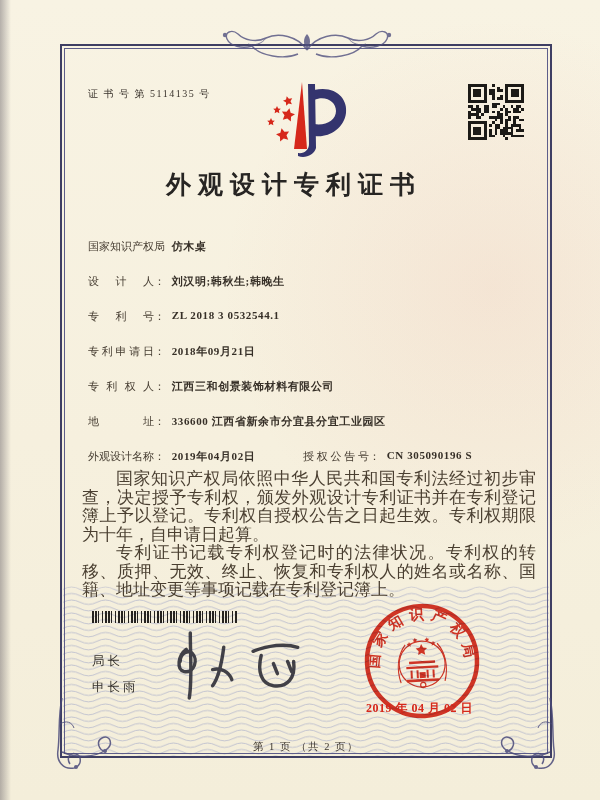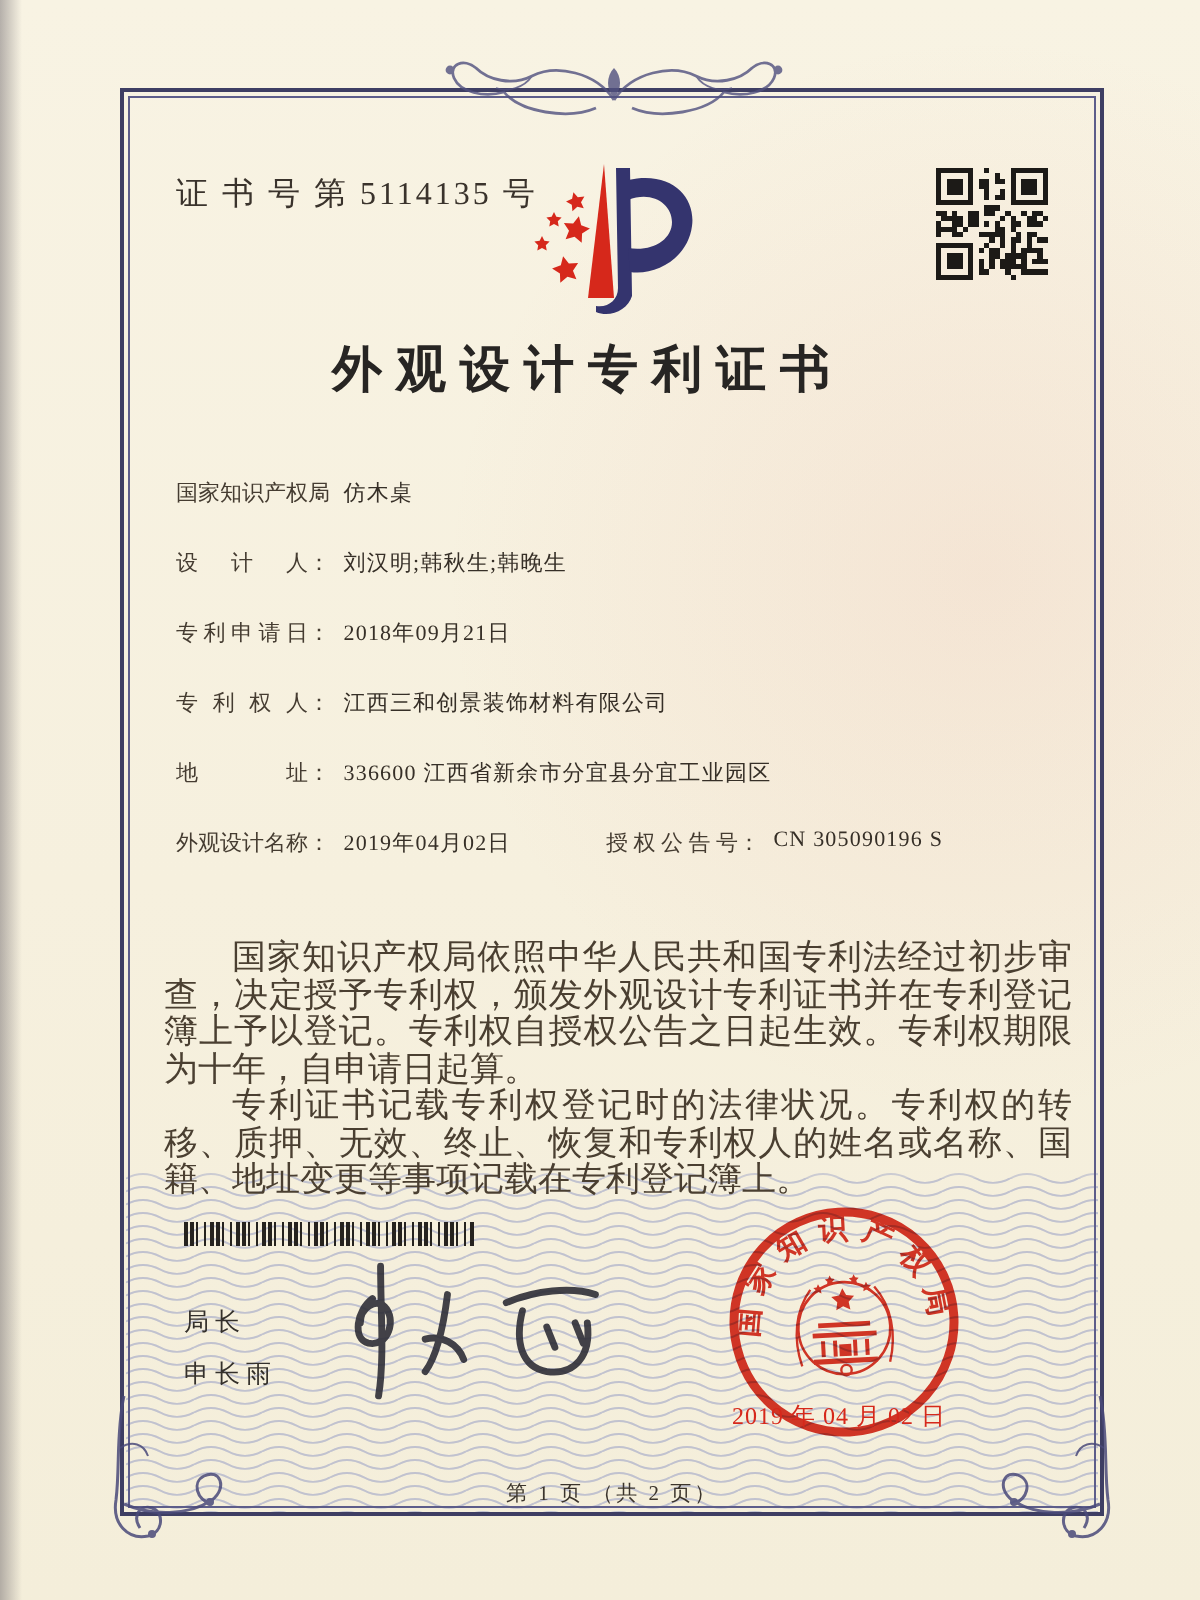--- a/index.html
+++ b/index.html
@@ -14,7 +14,7 @@
     border:2.5px solid #3e3e63;box-sizing:border-box;}
   .frame-inner{position:absolute;inset:2px;border:1px solid #5d5d8a;}
   .guilloche{position:absolute;left:63px;top:586px;width:486px;height:170px;}
-  .cert-no{position:absolute;left:88px;top:87px;font-size:16px;letter-spacing:1.5px;color:#3a332c;}
+  .cert-no{position:absolute;left:88px;top:87px;font-size:10px;letter-spacing:1.5px;color:#3a332c;}
   .logo{position:absolute;left:252px;top:64px;width:100px;height:100px;}
   .qr{position:absolute;left:468px;top:84px;width:56px;height:56px;}
   .title{position:absolute;left:48px;top:168px;width:492px;text-align:center;

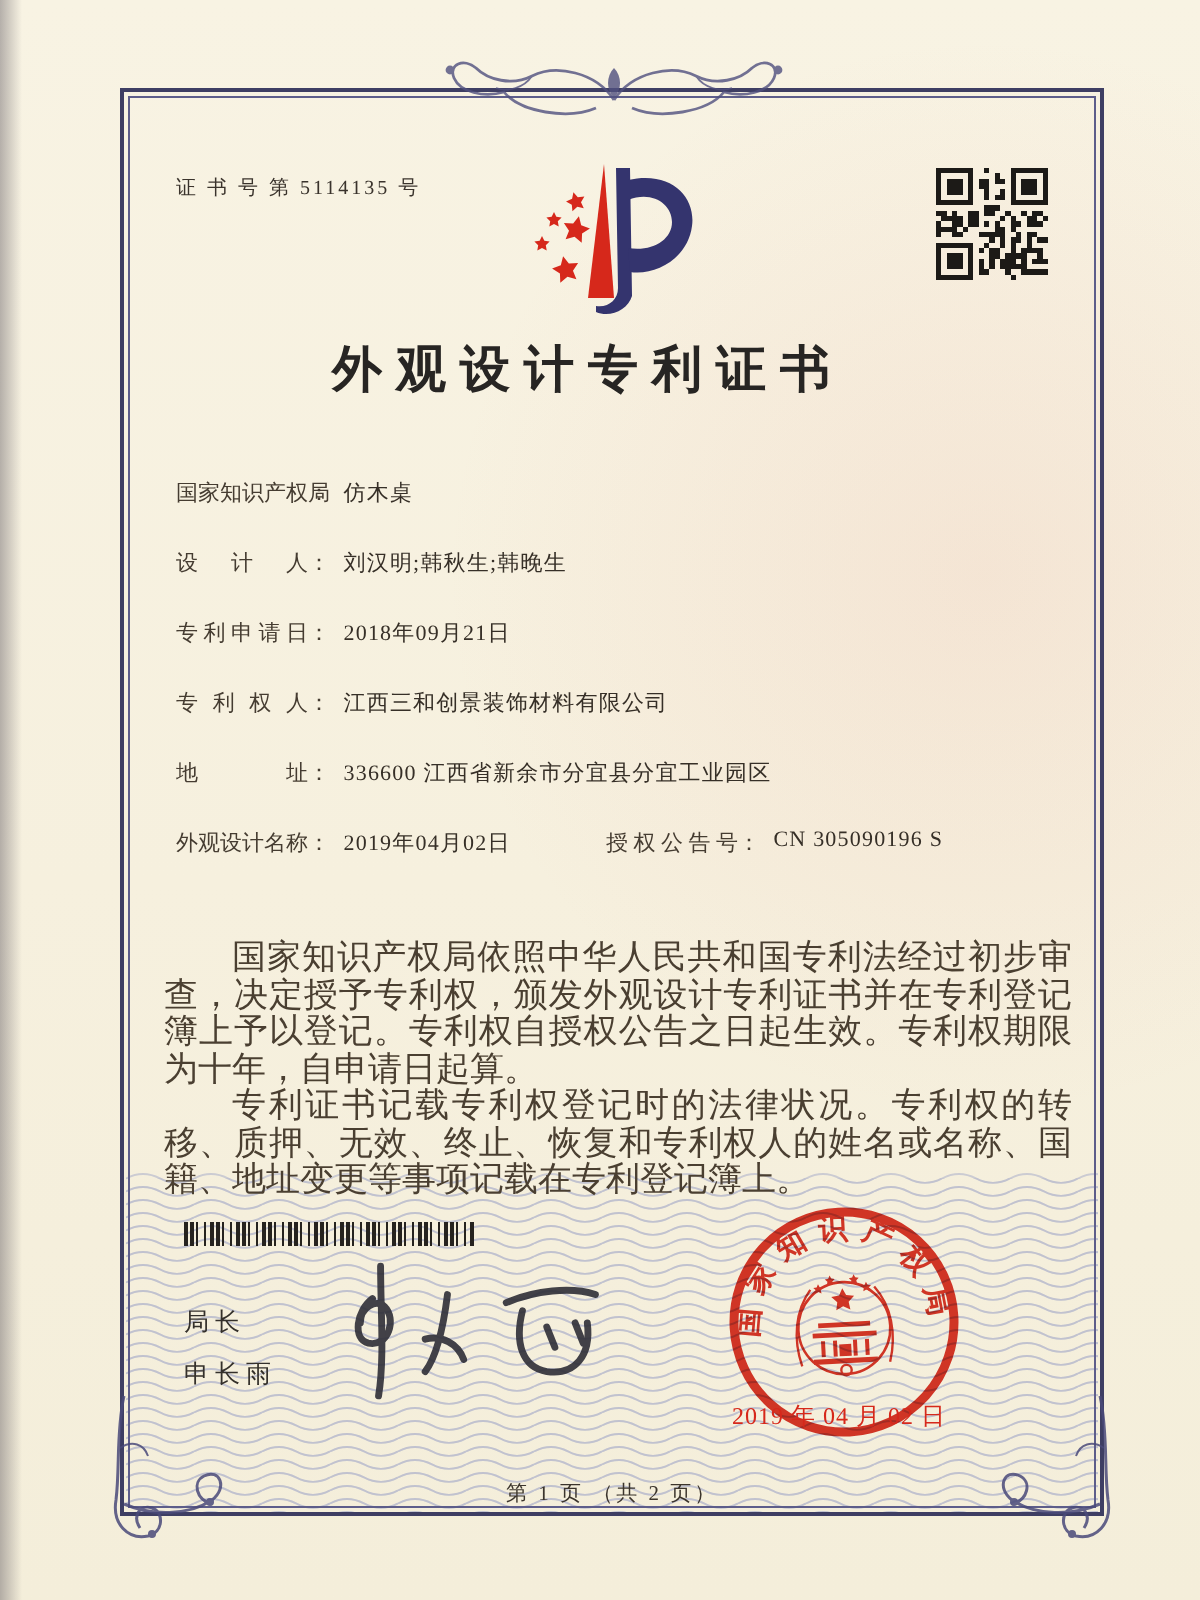--- a/index.html
+++ b/index.html
@@ -24,7 +24,7 @@
   .flabel{display:inline-block;width:66px;text-align:justify;text-align-last:justify;
     -moz-text-align-last:justify;vertical-align:top;color:#453c31;}
   .fcolon{display:inline-block;vertical-align:top;color:#453c31;}
-  .fvalue{display:inline-block;vertical-align:top;margin-left:4px;font-weight:400;
+  .fvalue{display:inline-block;vertical-align:top;margin-left:4px;font-weight:700;
     letter-spacing:.6px;color:#362f27;}
   .g2{position:absolute;left:215px;top:0;}
   .paras{position:absolute;left:82px;top:470px;width:454px;font-size:17px;line-height:18.5px;

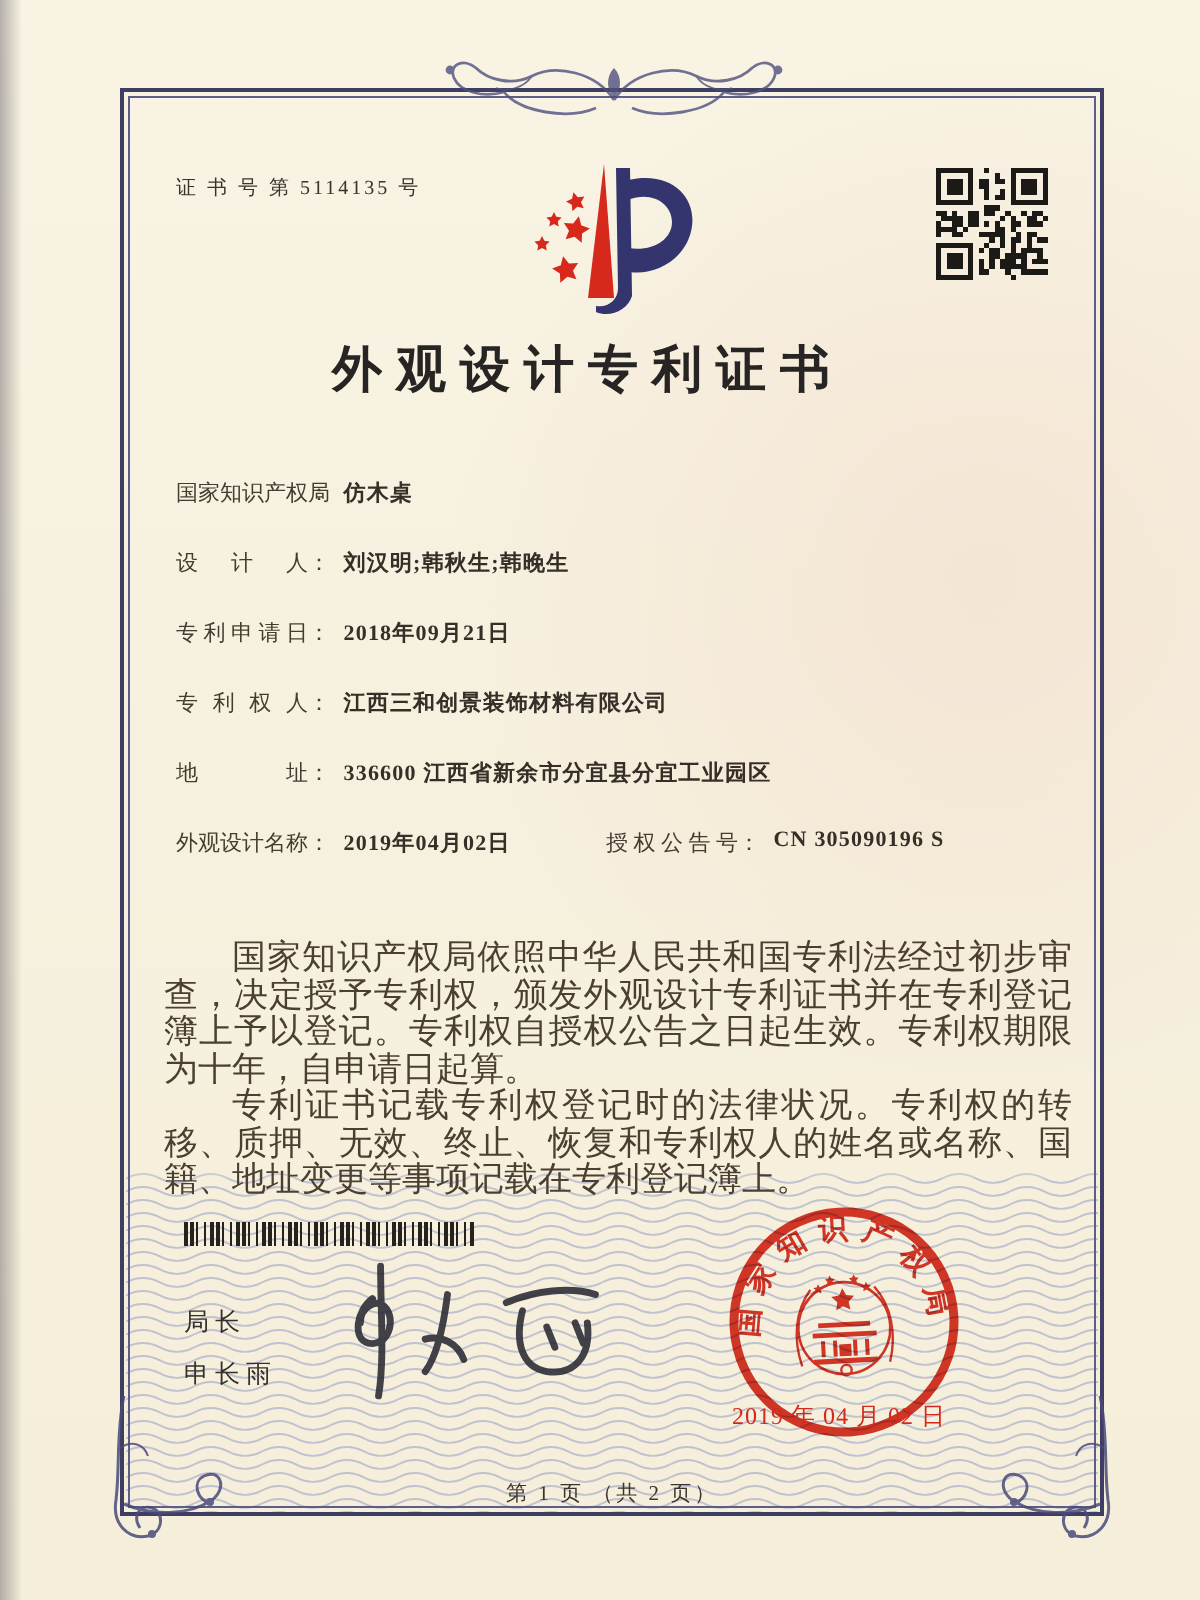--- a/index.html
+++ b/index.html
@@ -262,6 +262,10 @@
       <span class="fvalue">刘汉明;韩秋生;韩晚生</span>
     </div>
     <div class="frow">
+      <span class="flabel">专利号</span><span class="fcolon">：</span>
+      <span class="fvalue">ZL 2018 3 0532544.1</span>
+    </div>
+    <div class="frow">
       <span class="flabel">专利申请日</span><span class="fcolon">：</span>
       <span class="fvalue">2018年09月21日</span>
     </div>

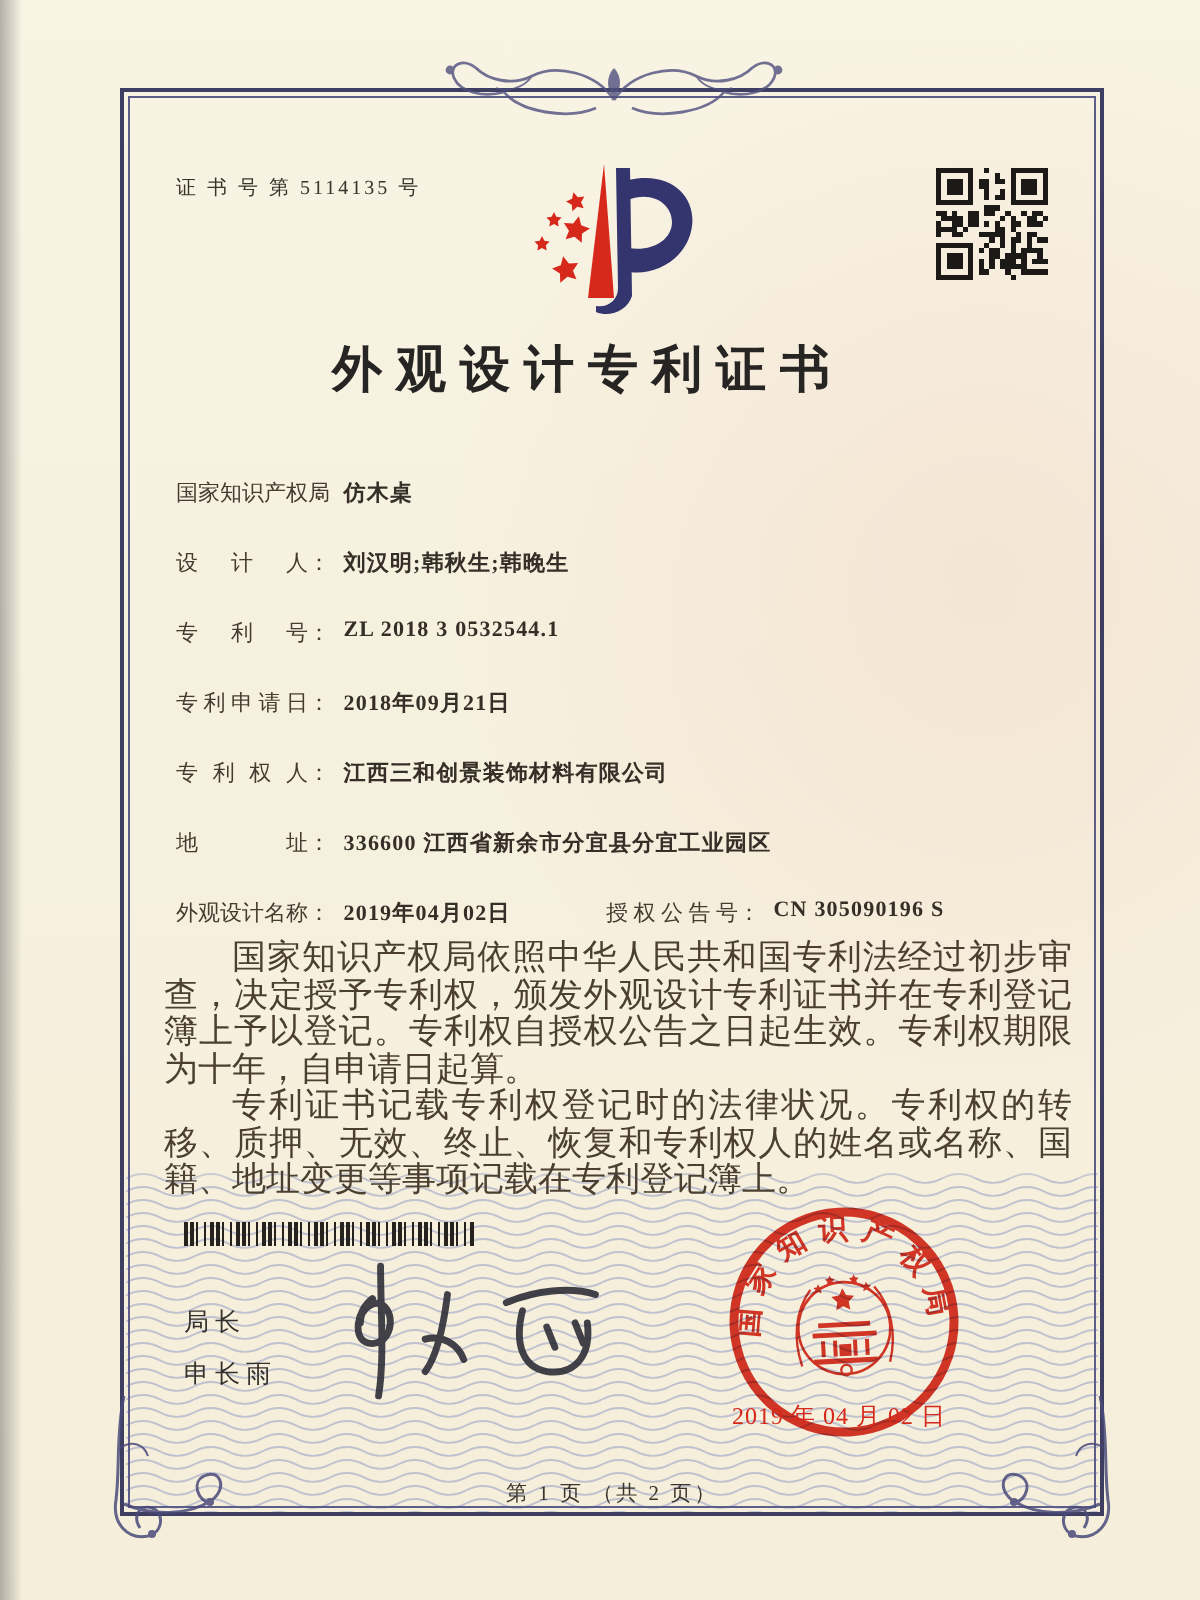--- a/index.html
+++ b/index.html
@@ -38,7 +38,7 @@
   .signature{position:absolute;left:168px;top:620px;width:152px;height:88px;}
   .seal{position:absolute;left:362px;top:600px;width:122px;height:122px;
     transform:rotate(-3deg);mix-blend-mode:multiply;opacity:.93;}
-  .seal-date{position:absolute;left:366px;top:700px;font-size:12px;font-weight:400;
+  .seal-date{position:absolute;left:366px;top:700px;font-size:12px;font-weight:700;
     color:#d6281b;letter-spacing:.5px;white-space:nowrap;}
   .page-info{position:absolute;left:60px;top:740px;width:492px;text-align:center;
     font-size:10.5px;letter-spacing:1.5px;color:#3b342c;}

